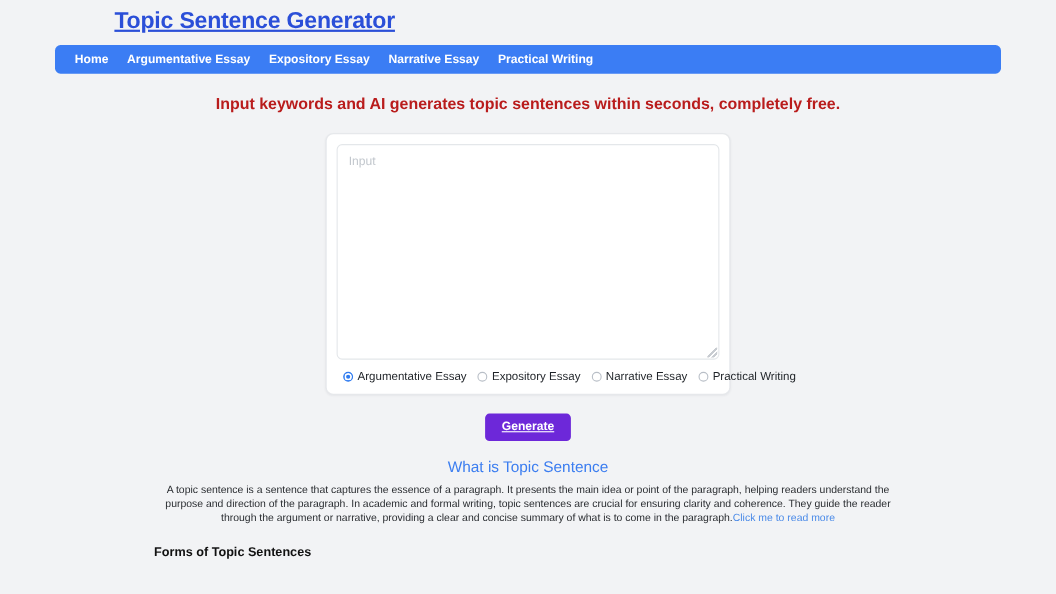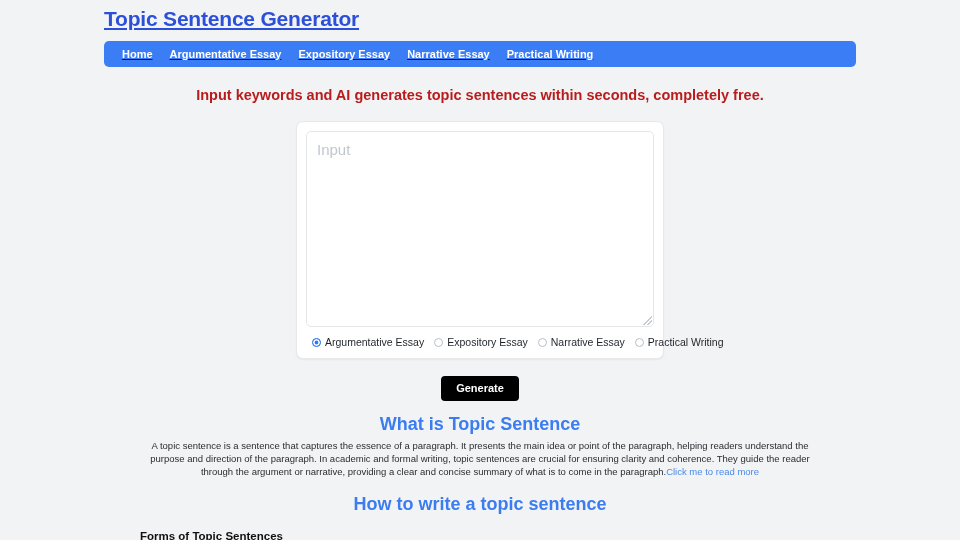--- a/index.html
+++ b/index.html
@@ -36,7 +36,7 @@
 
   .navbar {
     margin: 9px auto 0 auto;
-    width: 752px;
+    width: 860px;
     height: 26px;
     background: #3b7df4;
     border-radius: 5px;
@@ -45,7 +45,6 @@
     padding: 0 18px;
     box-sizing: border-box;
     gap: 17px;
-    text-decoration: underline;
   }
   .nav-item {
     color: #ffffff;

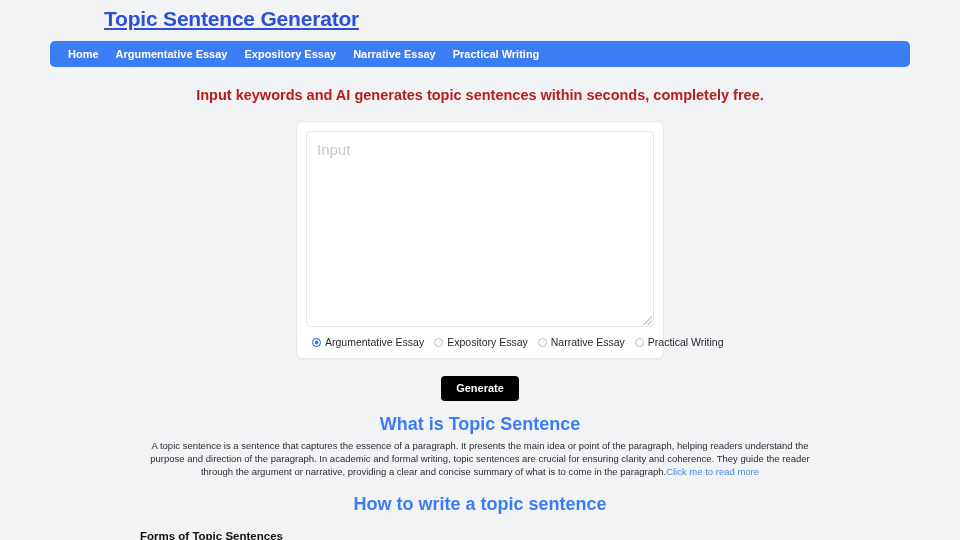--- a/index.html
+++ b/index.html
@@ -103,7 +103,7 @@
     border-radius: 5px;
     background: #ffffff;
     font-family: "Liberation Sans", sans-serif;
-    font-size: 15px;
+    font-size: 11px;
     color: #1a1a1a;
     padding: 9px 10px;
     resize: none;

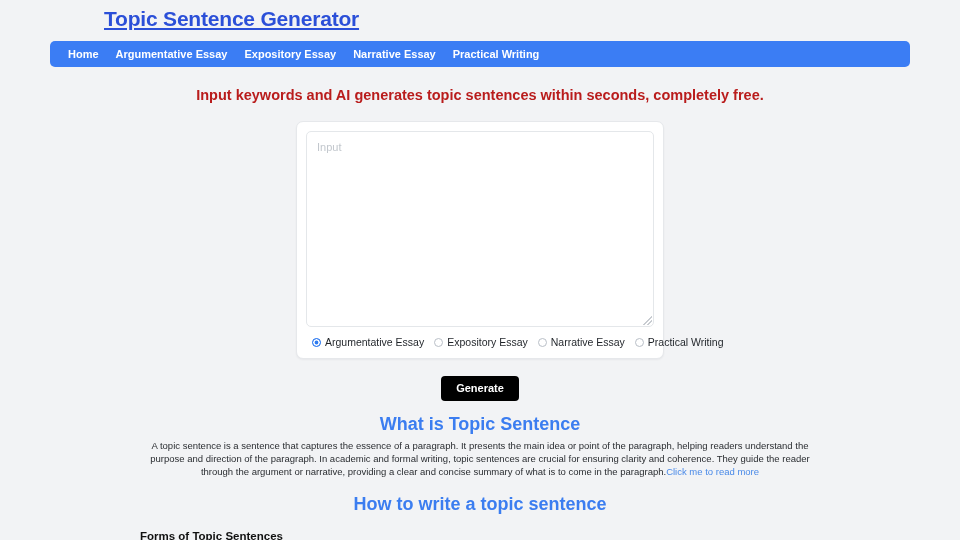--- a/index.html
+++ b/index.html
@@ -162,7 +162,7 @@
     margin-top: 17px;
   }
   .generate-btn {
-    background: #000000;
+    background: #6d28d9;
     color: #ffffff;
     border: none;
     border-radius: 4px;
@@ -172,6 +172,7 @@
     padding: 6px 15px;
     cursor: pointer;
     line-height: 13px;
+    text-decoration: underline;
   }
 
   

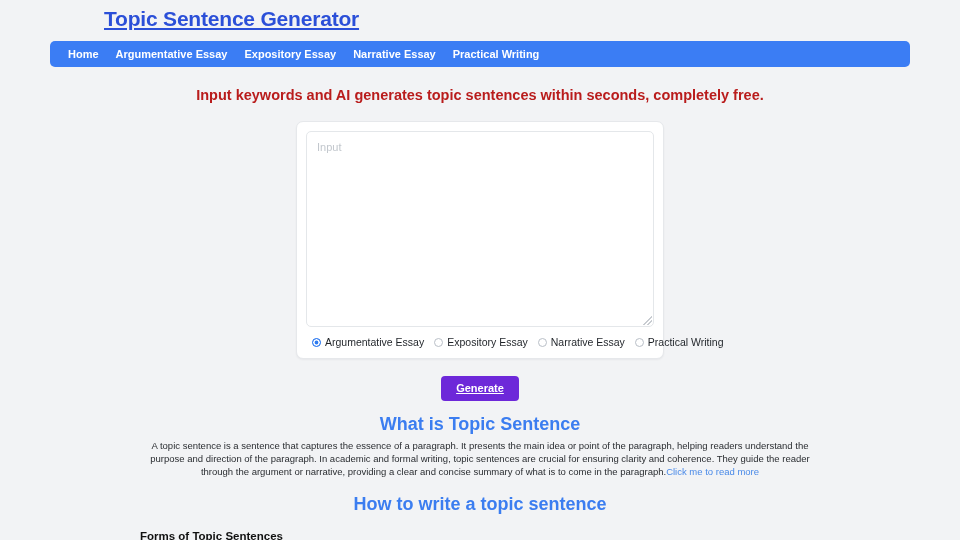--- a/index.html
+++ b/index.html
@@ -185,8 +185,8 @@
     margin: 0;
     text-align: center;
     color: #3b7df0;
-    font-size: 18px;
-    font-weight: bold;
+    font-size: 14px;
+    font-weight: normal;
     line-height: 18px;
   }
   .body-copy {

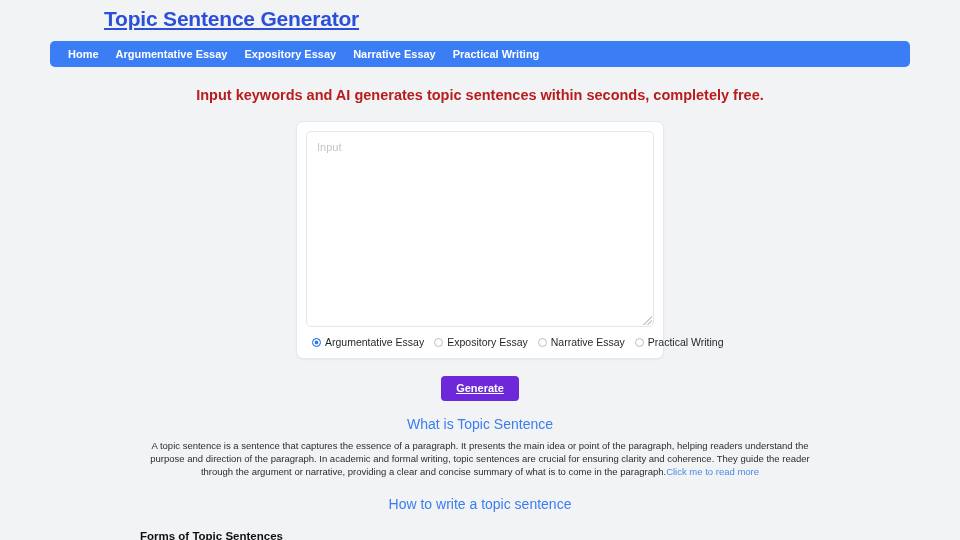--- a/index.html
+++ b/index.html
@@ -271,7 +271,6 @@
     <h2 class="section-heading">What is Topic Sentence</h2>
     <p class="body-copy"><span>A topic sentence is a sentence that captures the essence of a paragraph. It presents the main idea or point of the paragraph, helping readers understand the purpose and direction of the paragraph. In academic and formal writing, topic sentences are crucial for ensuring clarity and coherence. They guide the reader through the argument or narrative, providing a clear and concise summary of what is to come in the paragraph.</span><a class="inline-link">Click me to read more</a></p>
 
-    <h2 class="section-heading second">How to write a topic sentence</h2>
     <h3 class="sub-heading">Forms of Topic Sentences</h3>
 
   </div>

